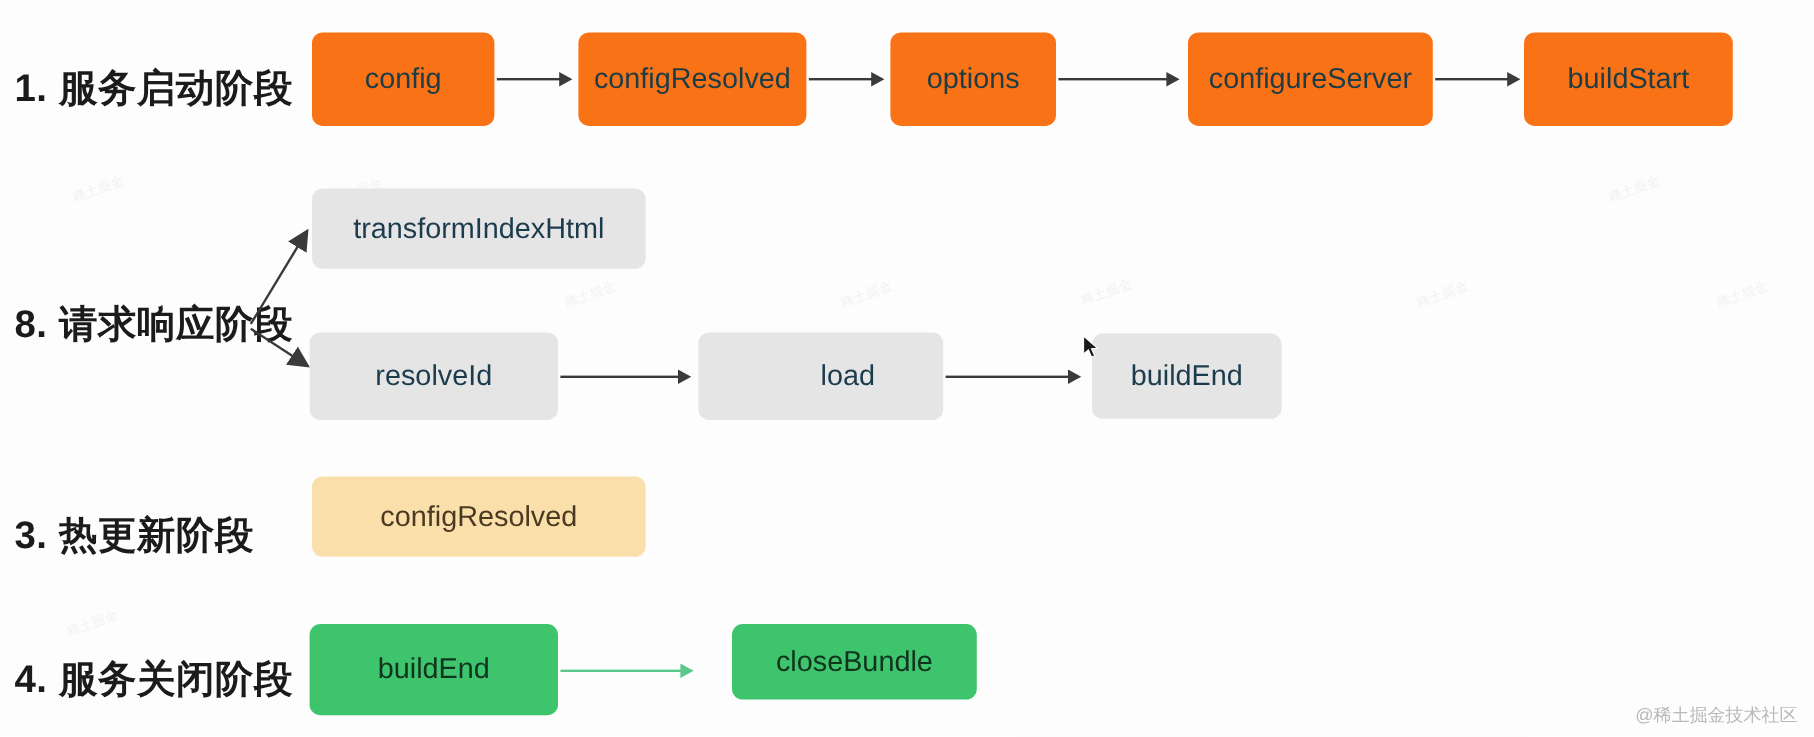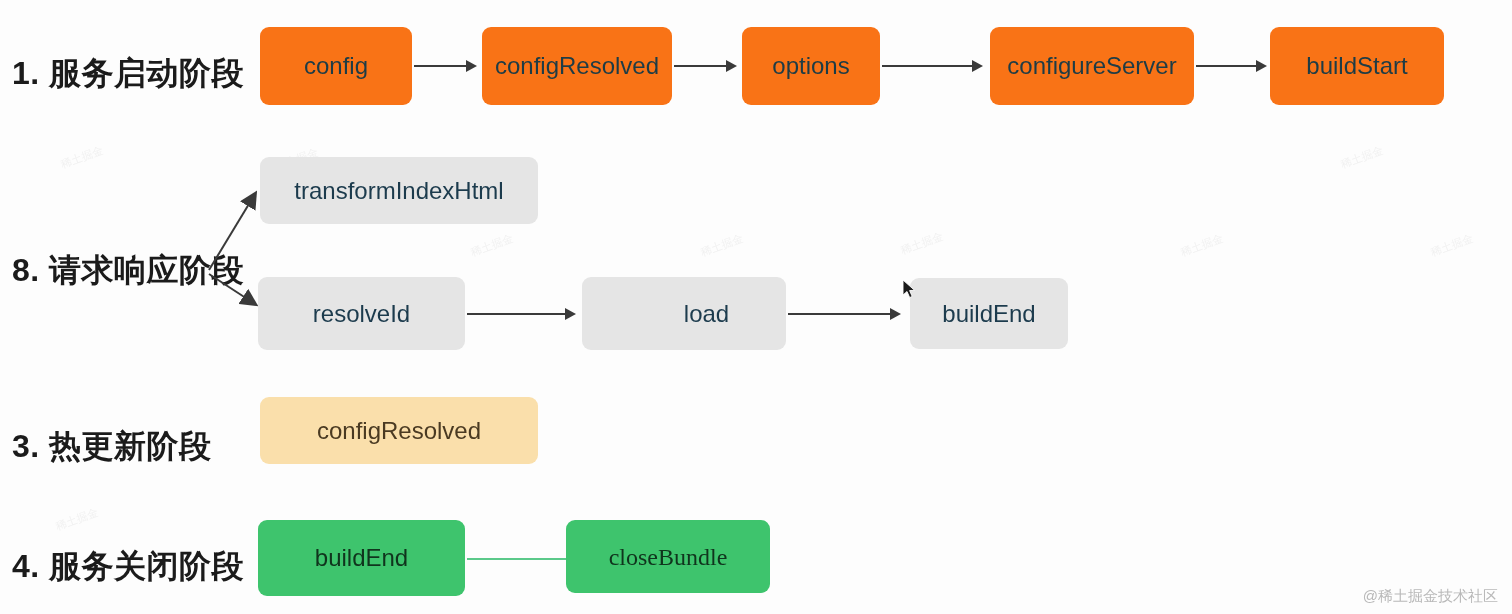--- a/index.html
+++ b/index.html
@@ -173,7 +173,7 @@
   <div class="arrow-line green-arrow" style="left:467px; top:558px; width:102px;"></div>
   <div class="arrow-head green-arrow" style="left:567px; top:553px;"></div>
 
-  <div class="node green" style="left:566px; top:520px; width:204px; height:73px;font-family:Liberation Serif, serif;">closeBundle</div>
+  <div class="node green" style="left:610px; top:520px; width:204px; height:63px;">closeBundle</div>
 
   <div class="watermark">@稀土掘金技术社区</div>
 

